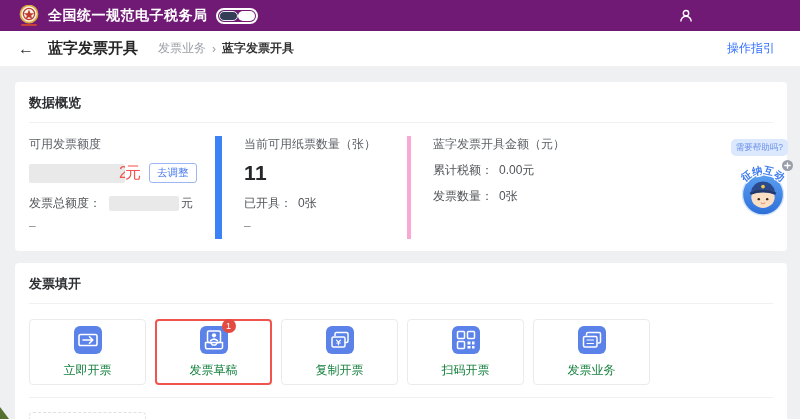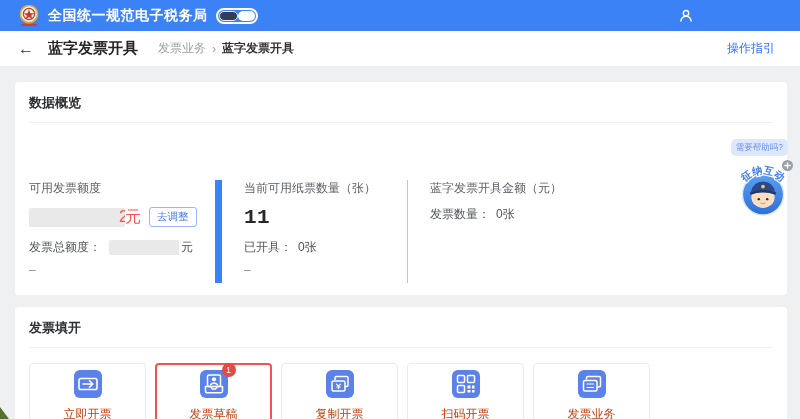--- a/index.html
+++ b/index.html
@@ -7,7 +7,7 @@
   body { font-family:"Liberation Sans","DejaVu Sans",sans-serif; background:#eef0f2; position:relative; }
 
   
-  .topbar { height:31px; background:#3b82f6; display:flex; align-items:center; padding:0 18px; position:relative; }
+  .topbar { height:31px; background:#701a75; display:flex; align-items:center; padding:0 18px; position:relative; }
   .logo { width:22px; height:22px; margin-right:8px; display:flex; align-items:center; justify-content:center; flex-direction:column; }
   .app-title { color:#fff; font-size:14px; font-weight:bold; letter-spacing:.5px; }
   .toggle { width:42px; height:16px; border:2px solid #fff; border-radius:9px; margin-left:8px; position:relative; background:transparent; cursor:pointer; }

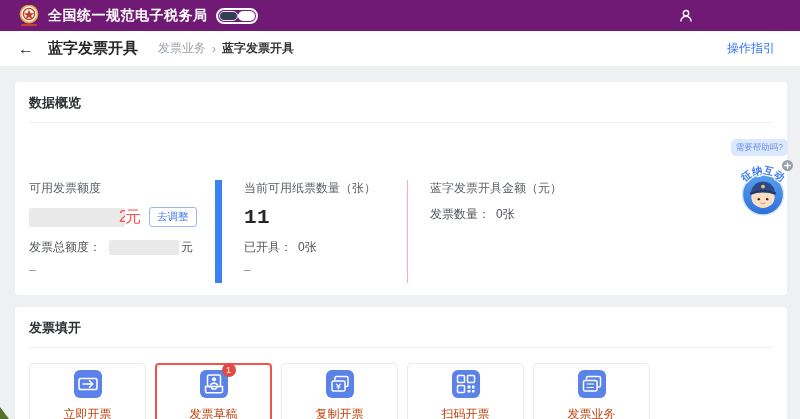--- a/index.html
+++ b/index.html
@@ -33,7 +33,7 @@
 
   
   .cols { display:flex; padding-top:13px; }
-  .col { padding-bottom:6px;margin-top:44px; }
+  .col { padding-bottom:6px; }
   .c1 { width:186px; }
   .c2 { width:192px; border-left:7px solid #3b82f6; padding-left:22px; }
   .c3 { flex:1; border-left:1px solid #f9a8d4; padding-left:22px; }

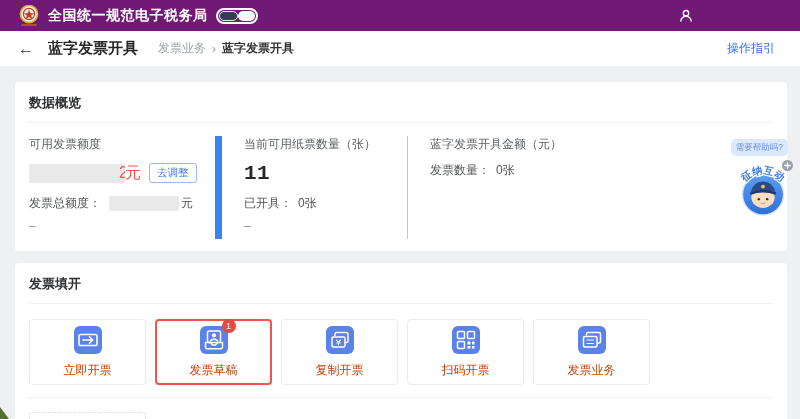--- a/index.html
+++ b/index.html
@@ -36,7 +36,7 @@
   .col { padding-bottom:6px; }
   .c1 { width:186px; }
   .c2 { width:192px; border-left:7px solid #3b82f6; padding-left:22px; }
-  .c3 { flex:1; border-left:1px solid #f9a8d4; padding-left:22px; }
+  .c3 { flex:1; border-left:4px solid #f9a8d4; padding-left:22px; }
   .lbl { font-size:12px; color:#5c6066; margin-bottom:7px; }
   .vrow { height:26px; display:flex; align-items:center; }
   .bignum { font-size:21px; font-weight:600; color:#25272b; letter-spacing:.5px;font-family:Liberation Mono, monospace; }

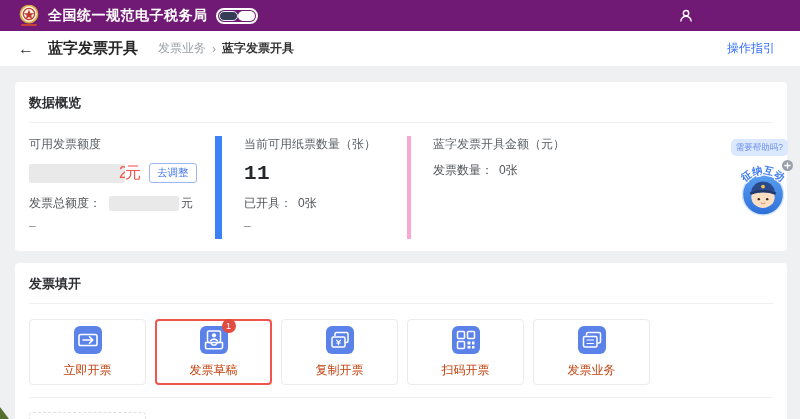--- a/index.html
+++ b/index.html
@@ -39,7 +39,7 @@
   .c3 { flex:1; border-left:4px solid #f9a8d4; padding-left:22px; }
   .lbl { font-size:12px; color:#5c6066; margin-bottom:7px; }
   .vrow { height:26px; display:flex; align-items:center; }
-  .bignum { font-size:21px; font-weight:600; color:#25272b; letter-spacing:.5px;font-family:Liberation Mono, monospace; }
+  .bignum { font-size:21px; font-weight:600; color:#25272b; letter-spacing:.5px; }
   .mask { display:inline-block; background:#e9e9e9; border-radius:2px; }
   .mask.big { width:96px; height:19px; }
   .mask.small { width:70px; height:15px; margin:0 2px; vertical-align:middle; }

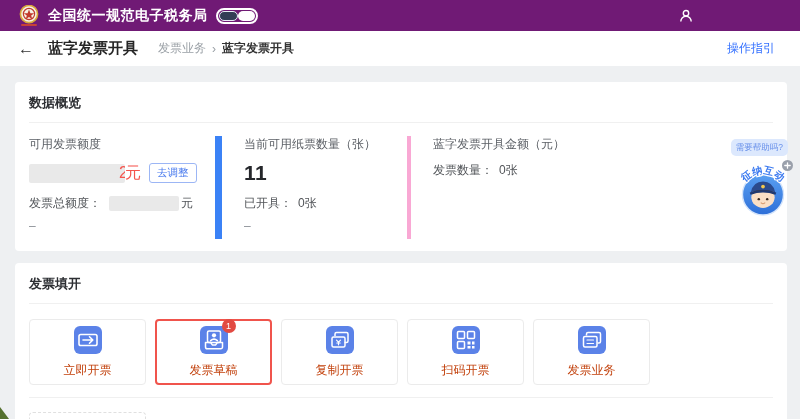--- a/index.html
+++ b/index.html
@@ -142,6 +142,10 @@
       </div>
       <div class="col c3">
         <div class="lbl">蓝字发票开具金额（元）</div>
+        <div class="sub">
+          <span class="gap">累计税额：</span>
+          <span>0.00元</span>
+        </div>
         <div class="sub">
           <span class="gap">发票数量：</span>
           <span>0张</span>

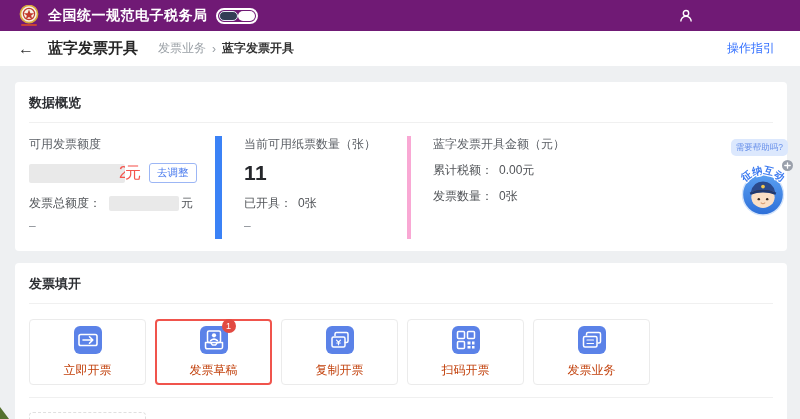--- a/index.html
+++ b/index.html
@@ -59,7 +59,7 @@
   .iconwrap svg { display:block; }
   .icon-bg { fill:#5b82e8; }
   .badge { position:absolute; top:-7px; right:-8px; min-width:14px; height:14px; border-radius:8px; background:#e24a42; color:#fff; font-size:9px; line-height:14px; text-align:center; padding:0 2px; }
-  .action-label { margin-top:8px; font-size:12px; color:#c2410c; }
+  .action-label { margin-top:8px; font-size:12px; color:#15803d; }
   .divider2 { margin-top:12px; }
   .addrow { margin-top:14px; }
   .add-card { width:117px; height:58px; border:1px dashed #e0e0e0; border-radius:4px; display:flex; align-items:center; justify-content:center; cursor:pointer; background:#fff; }

